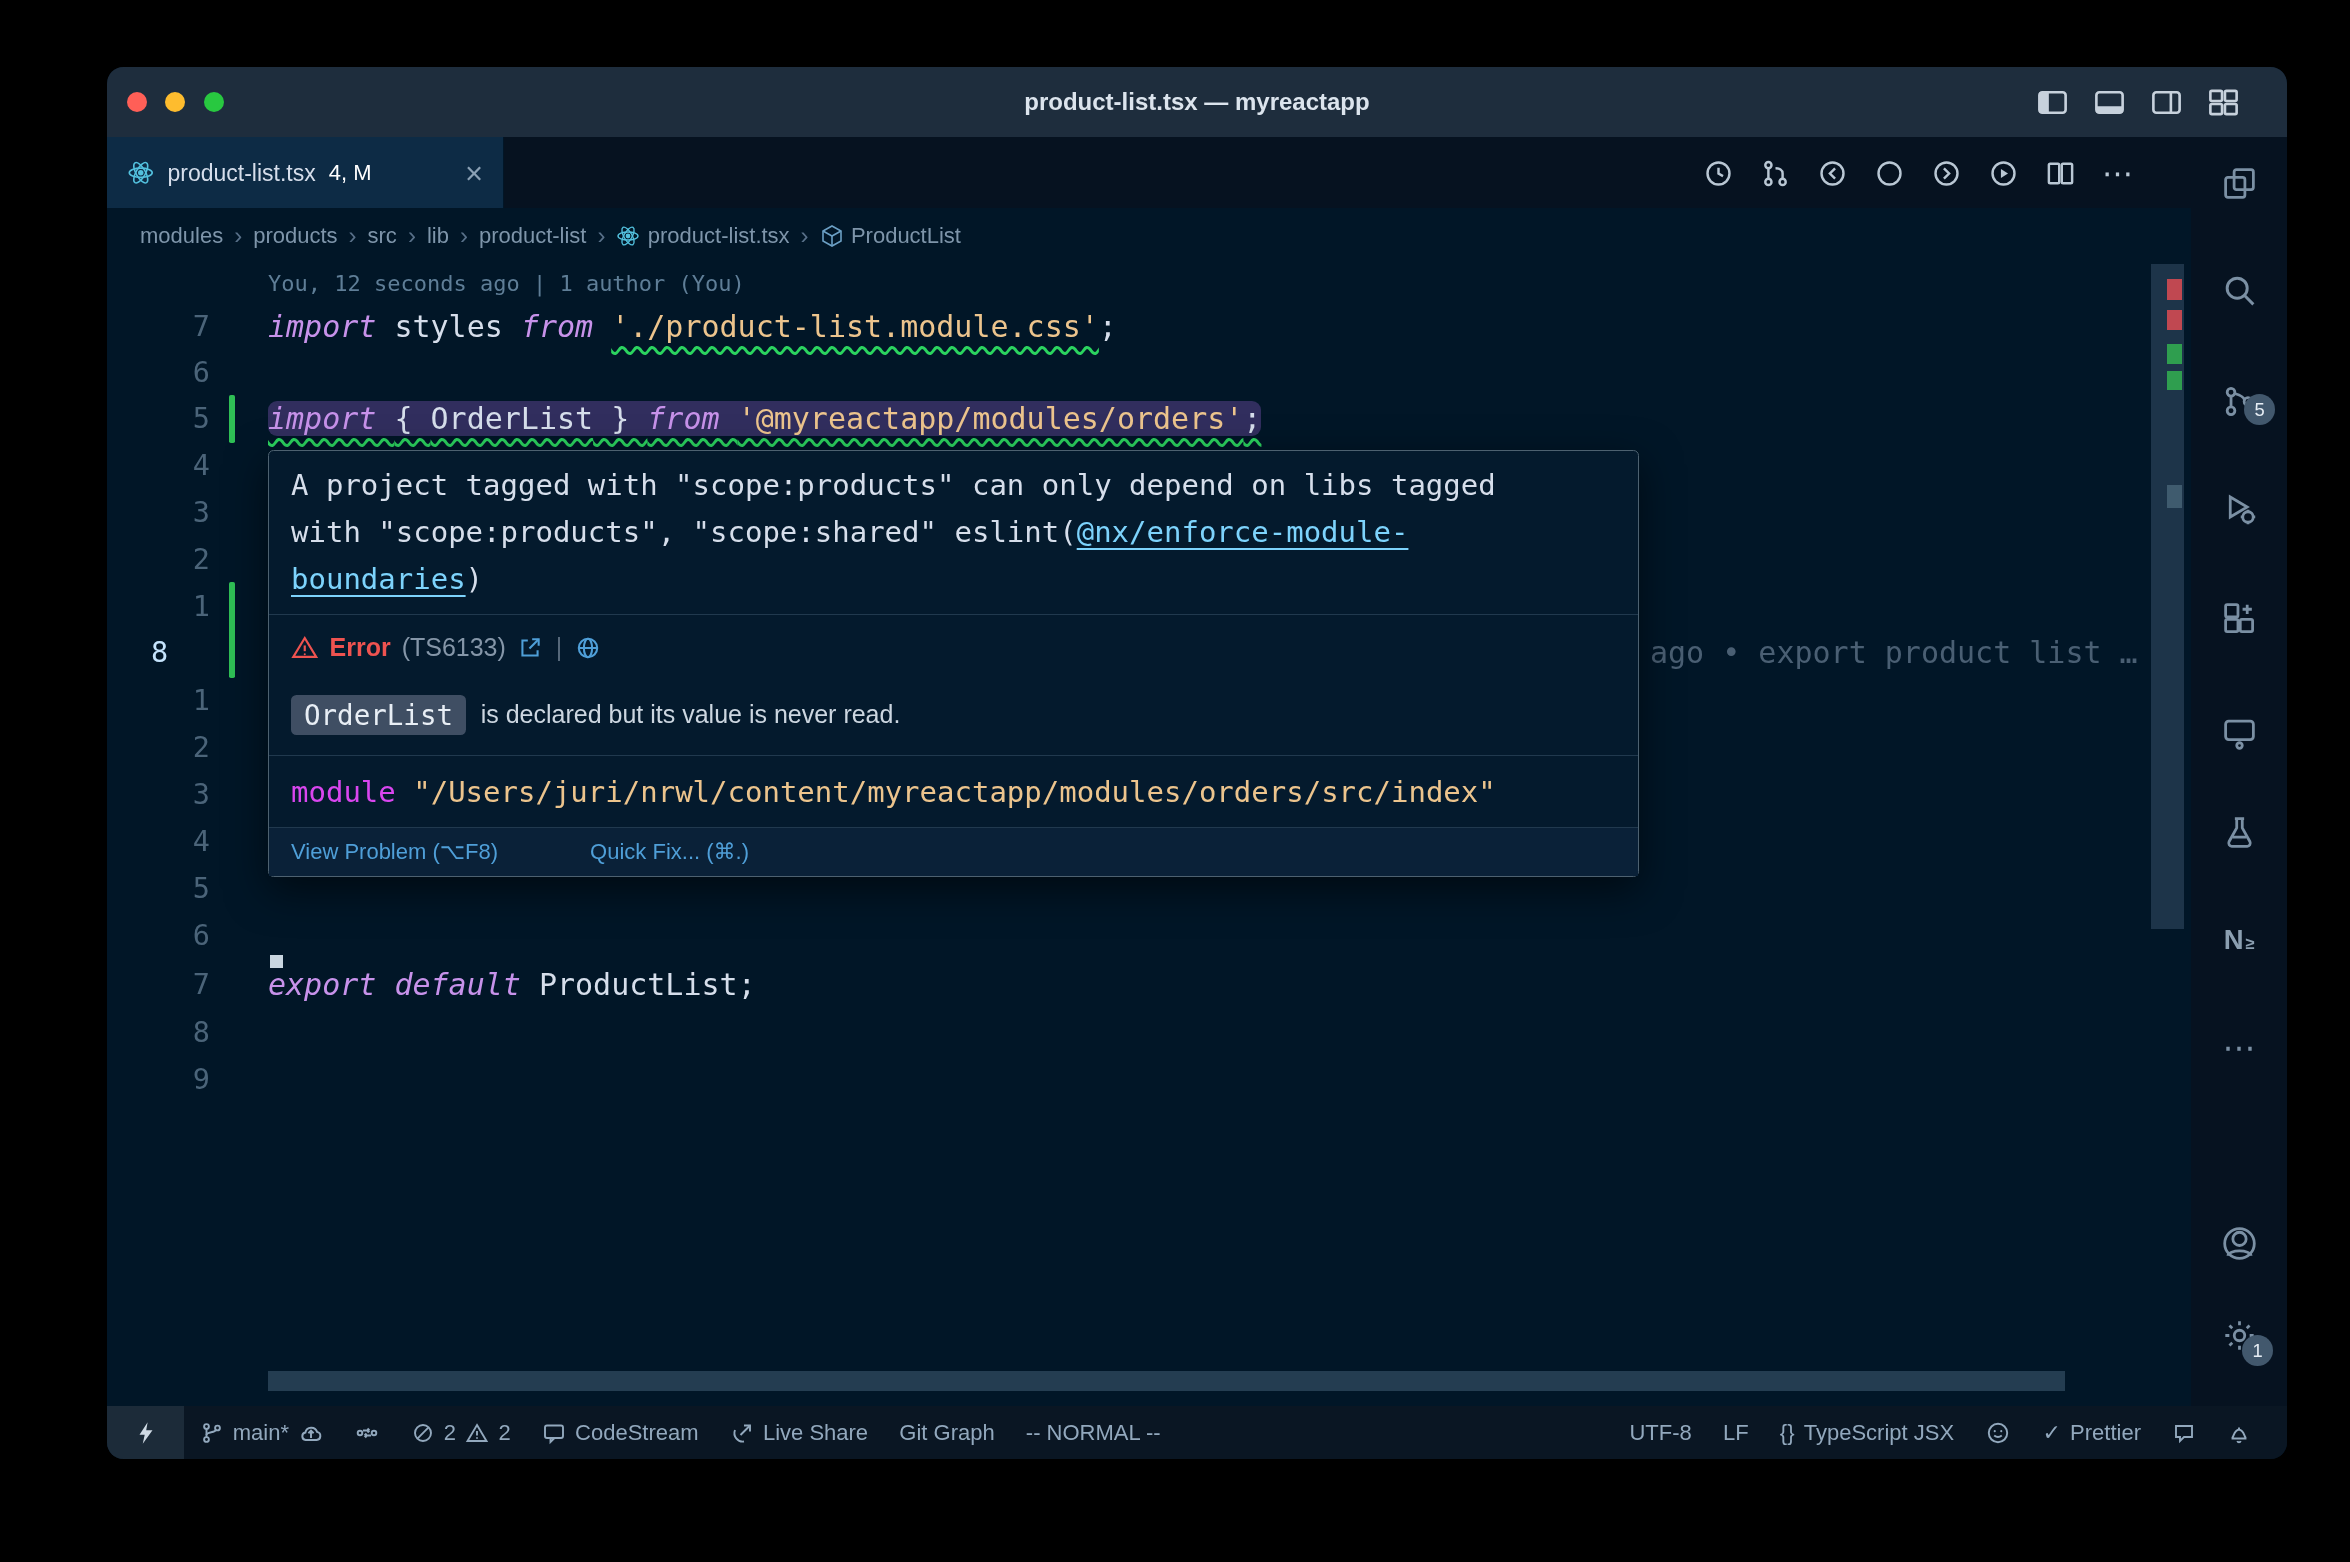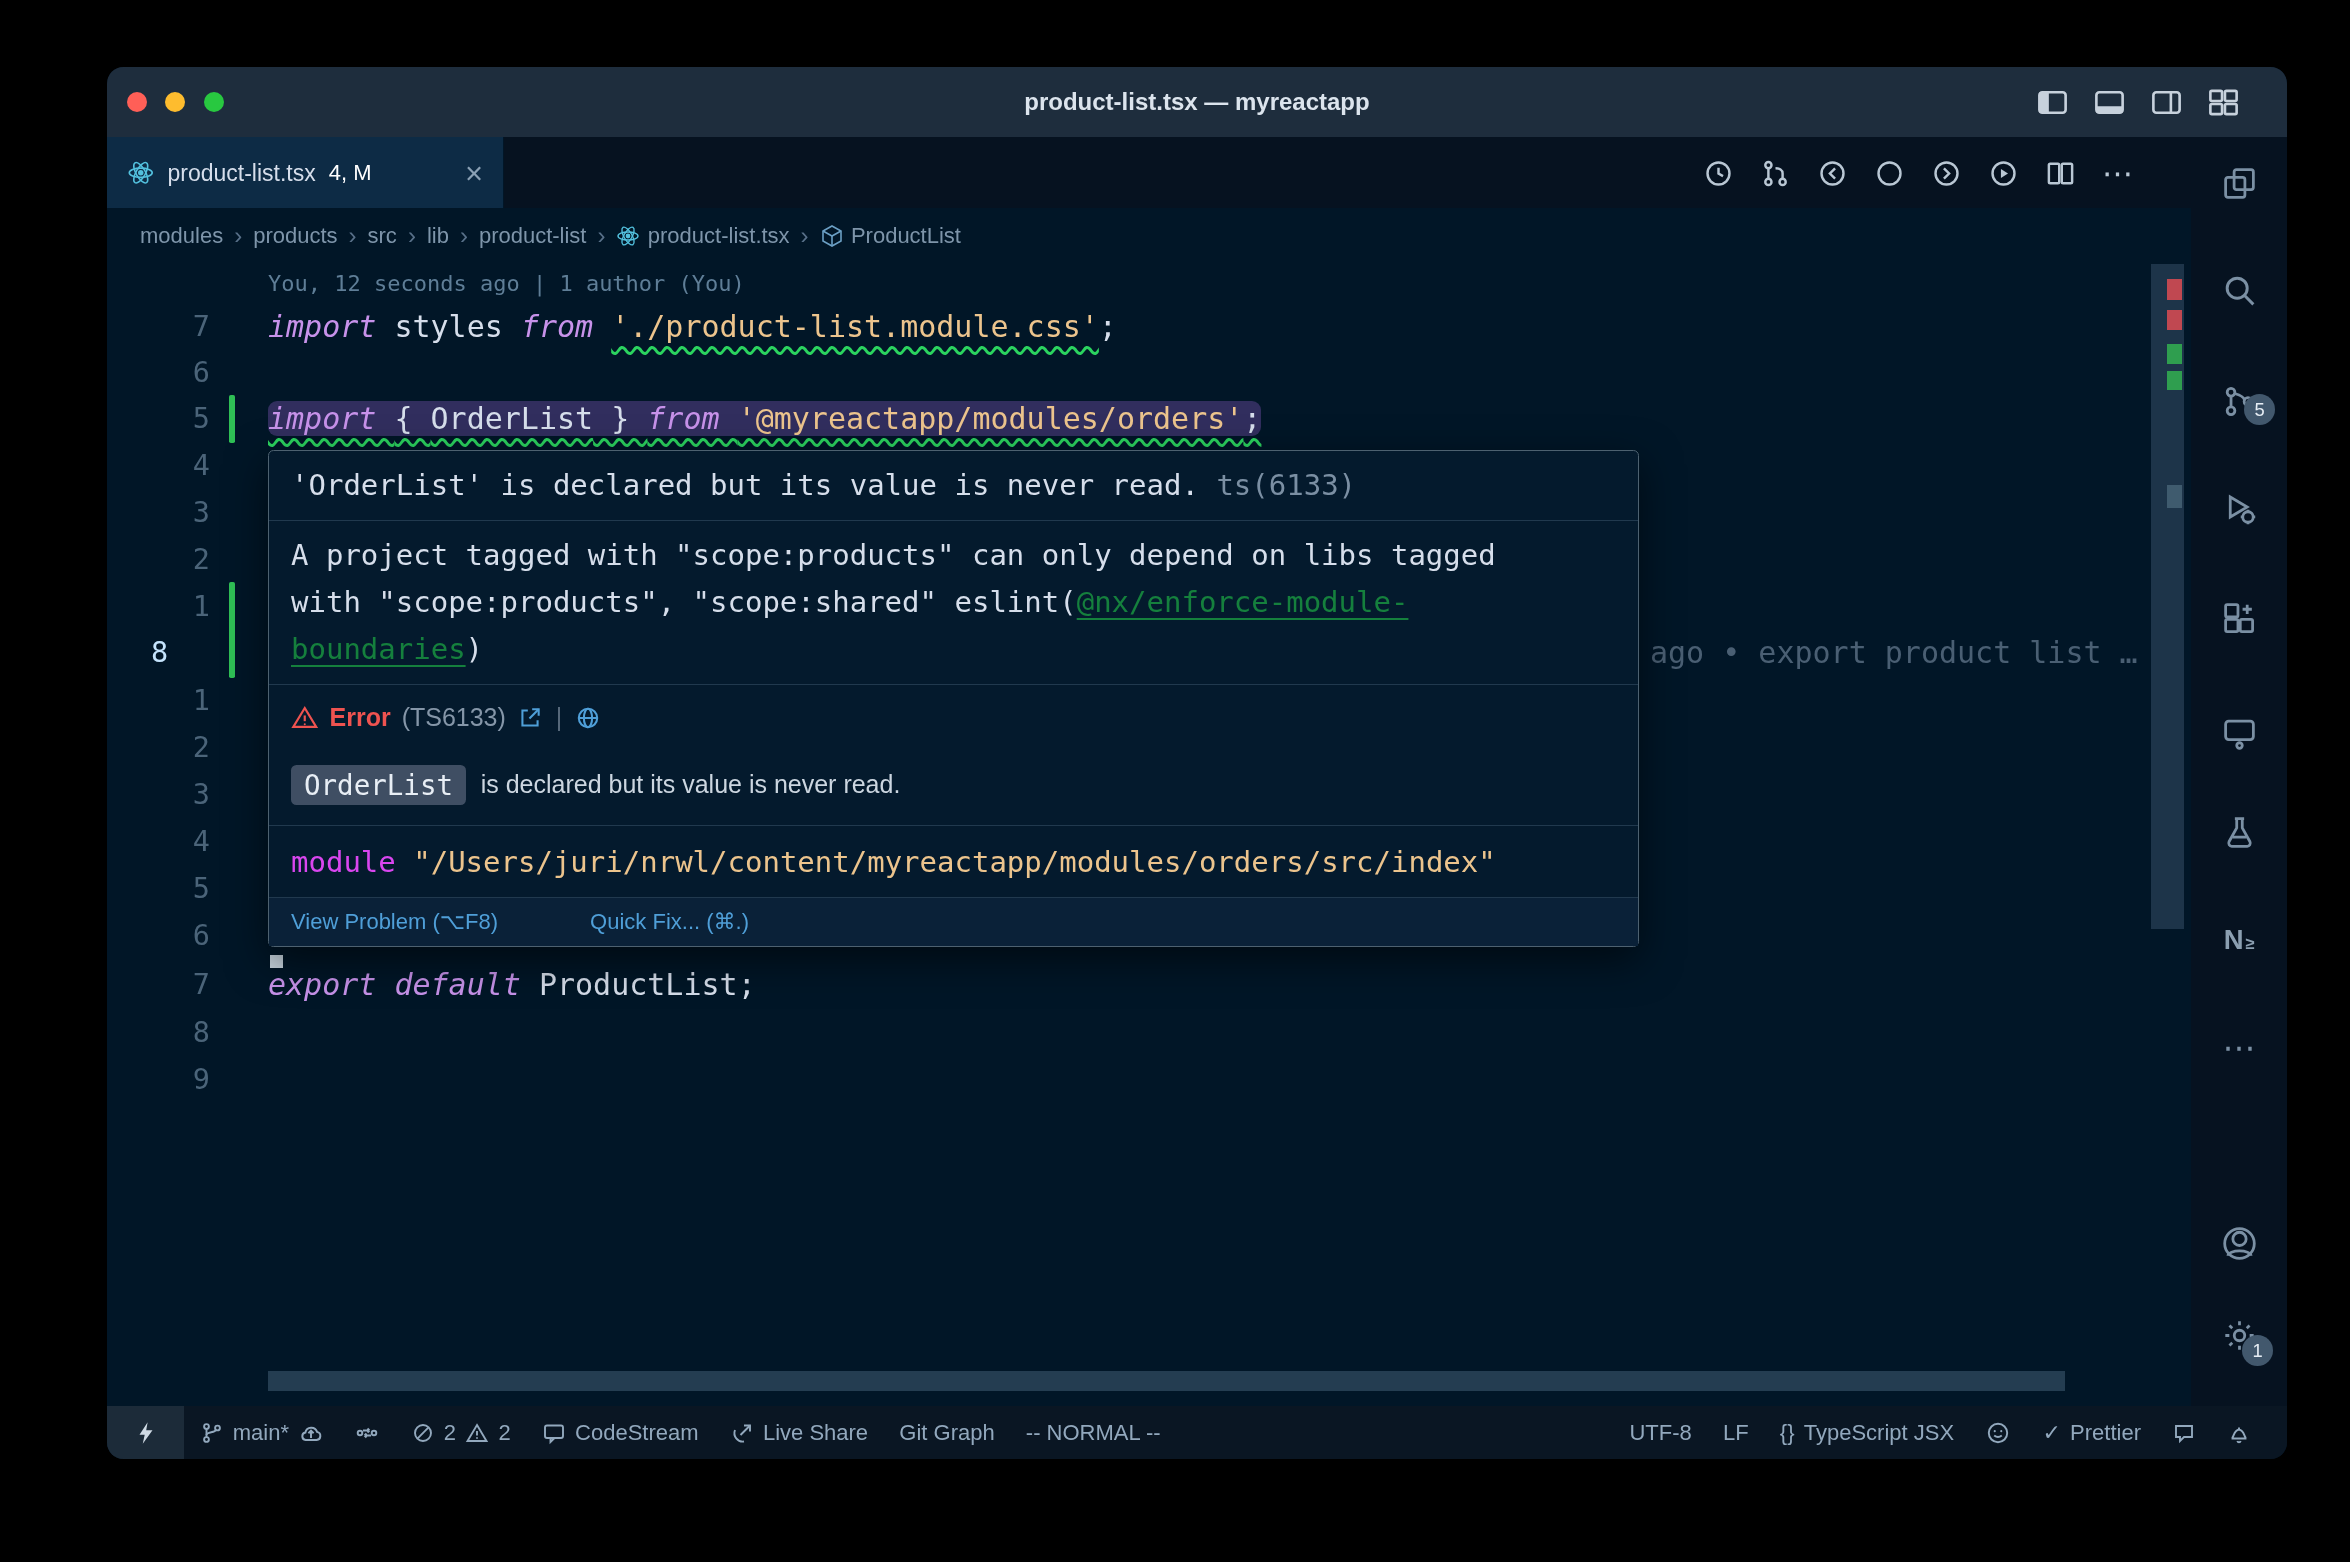--- a/index.html
+++ b/index.html
@@ -268,9 +268,6 @@
       <div class="code-line" style="top:697px"><span class="kw">export </span><span class="kw">default </span><span>ProductList</span><span>;</span></div>
 
       <div class="hover">
-        <div class="hv-sec">
-          <div class="hv-line"><span>'OrderList' is declared but its value is never read.</span> <span class="hv-muted">ts(6133)</span></div>
-        </div>
         <div class="hv-sec">
           <div class="hv-line">A project tagged with "scope:products" can only depend on libs tagged</div>
           <div class="hv-line"><span>with "scope:products", "scope:shared" eslint(</span><span class="hv-link">@nx/enforce-module-</span></div>

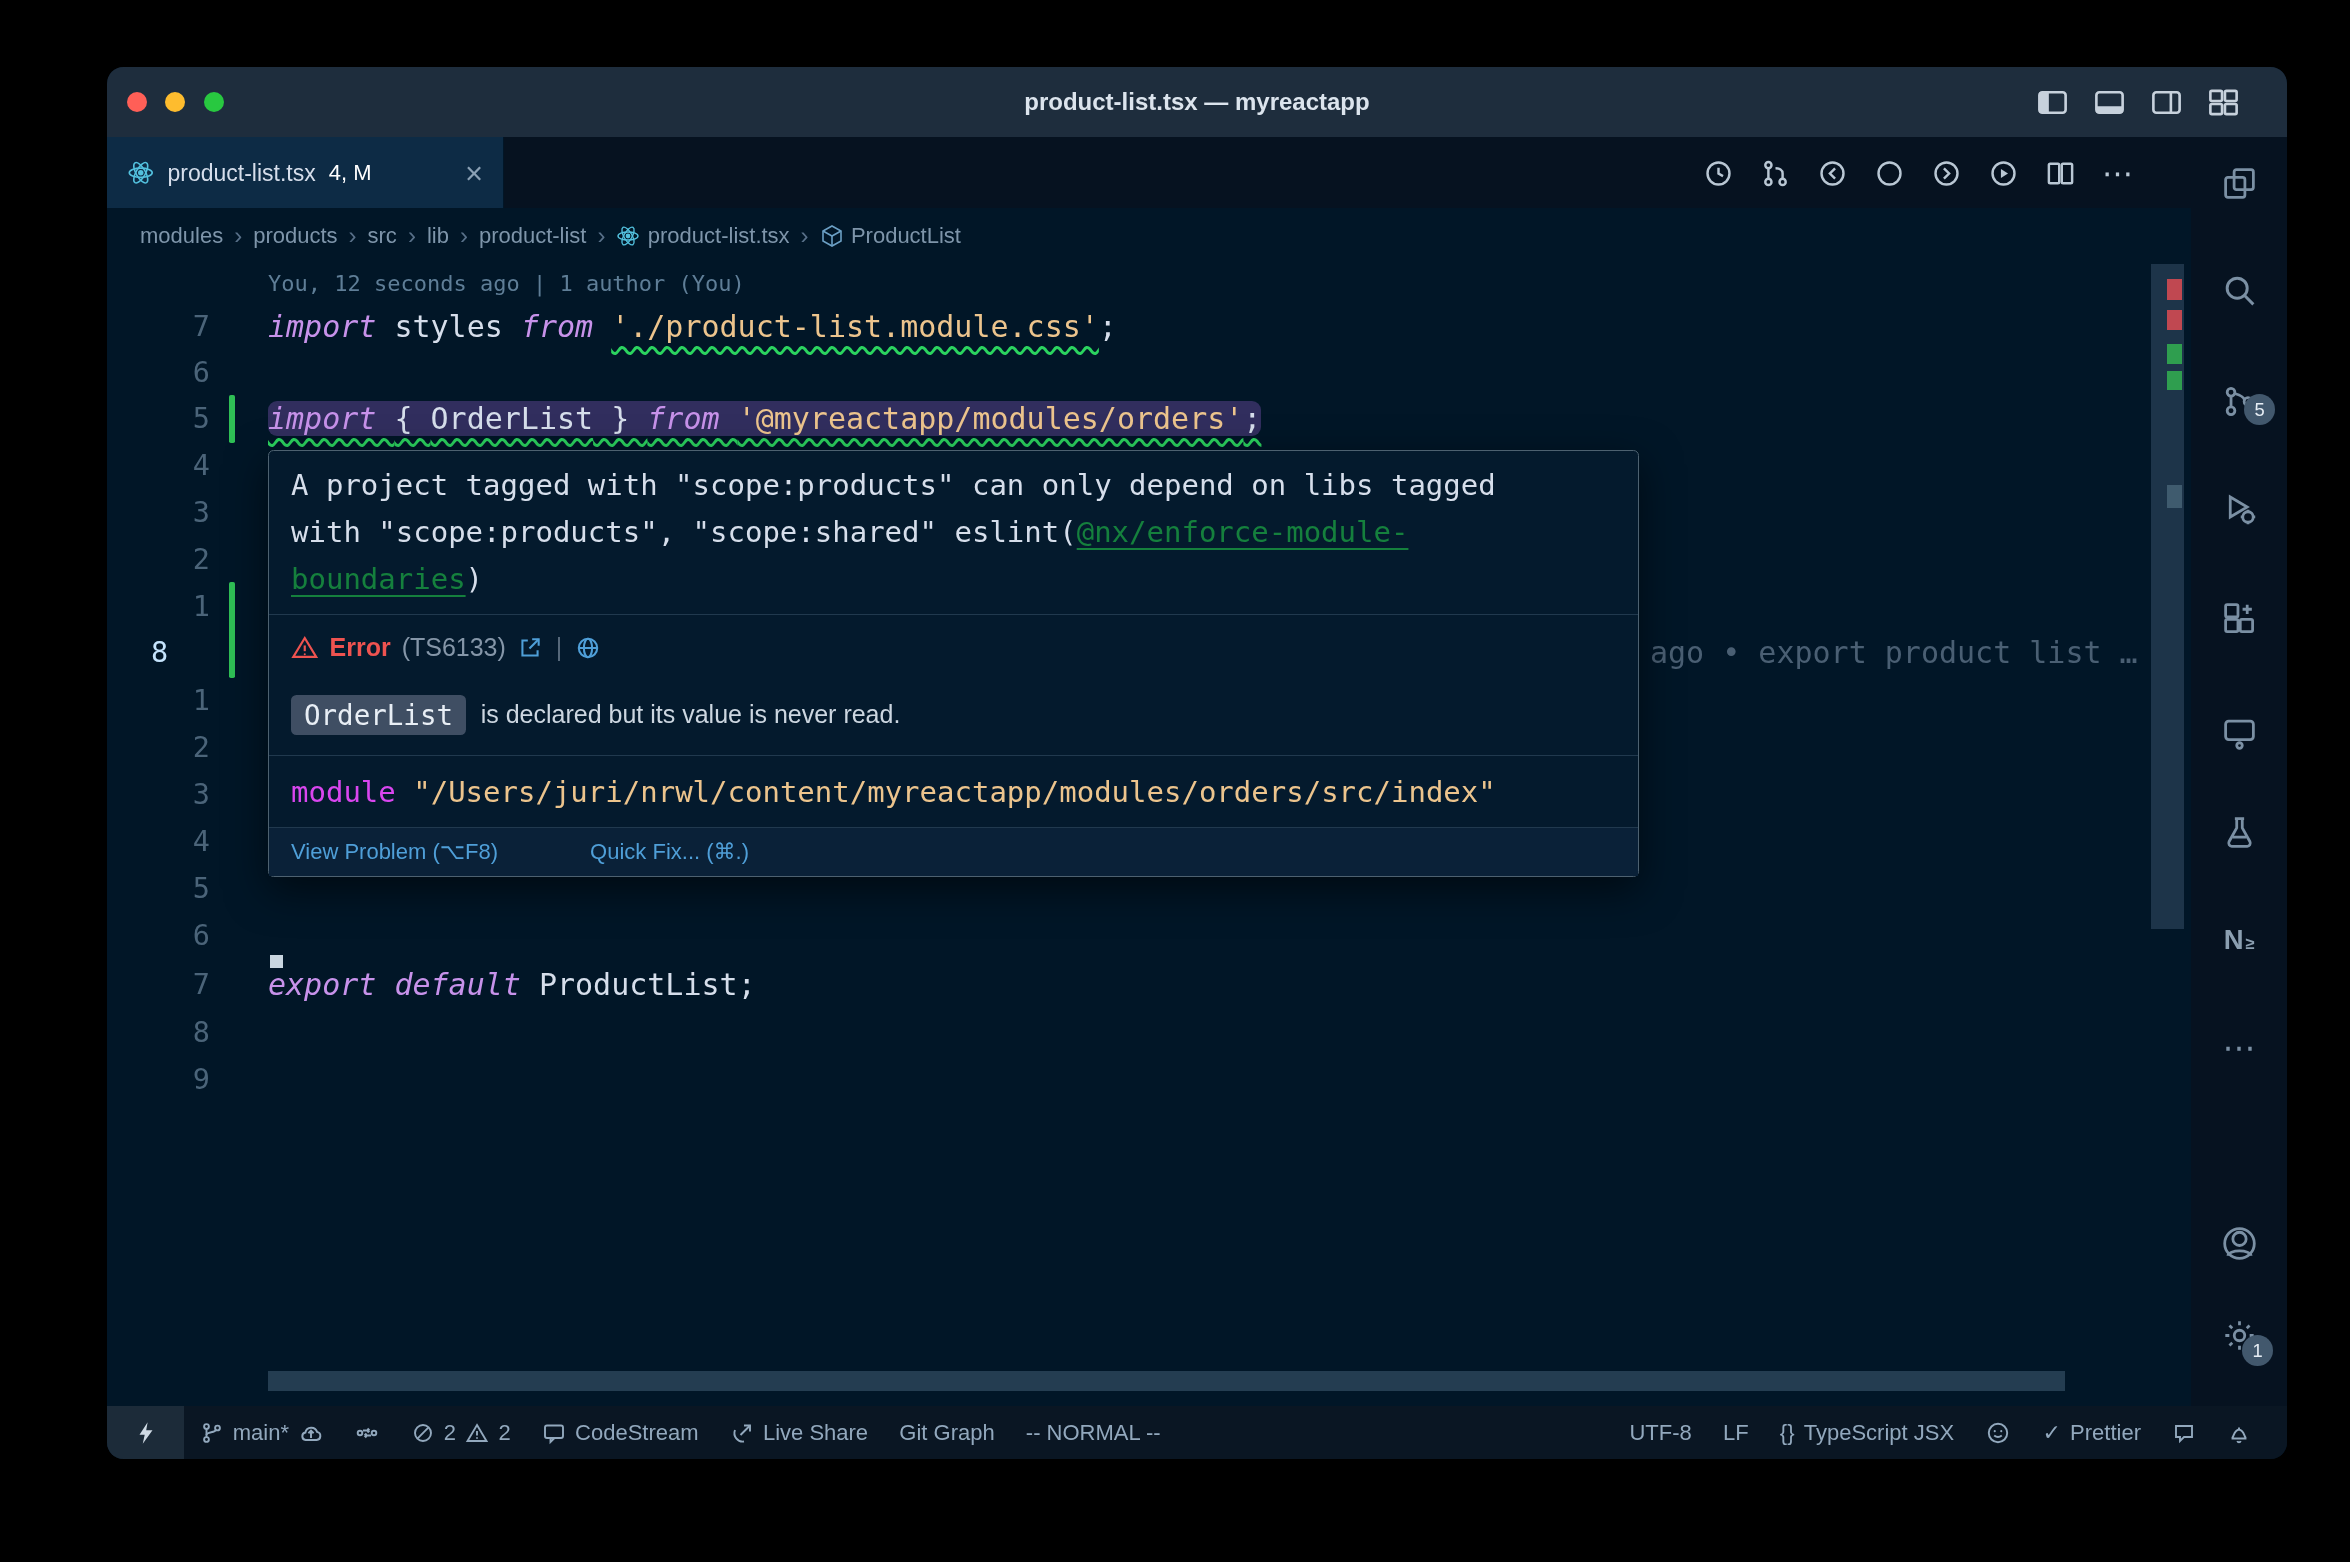--- a/index.html
+++ b/index.html
@@ -60,7 +60,7 @@
   .hv-sec{padding:11px 22px;border-bottom:1.8px solid #21394e}
   .hv-muted{color:#7b8fa3}
   .hv-line{line-height:47px;white-space:pre-wrap}
-  .hv-link{color:#15803d;text-decoration:underline;text-underline-offset:5.5px}
+  .hv-link{color:#7dd3fc;text-decoration:underline;text-underline-offset:5.5px}
   .err-row{display:flex;align-items:center;gap:11px;font-family:"Liberation Sans",sans-serif;font-size:25px;
            margin:7.3px 0 33px}
   .err-label{color:#ef5350;font-weight:700}

